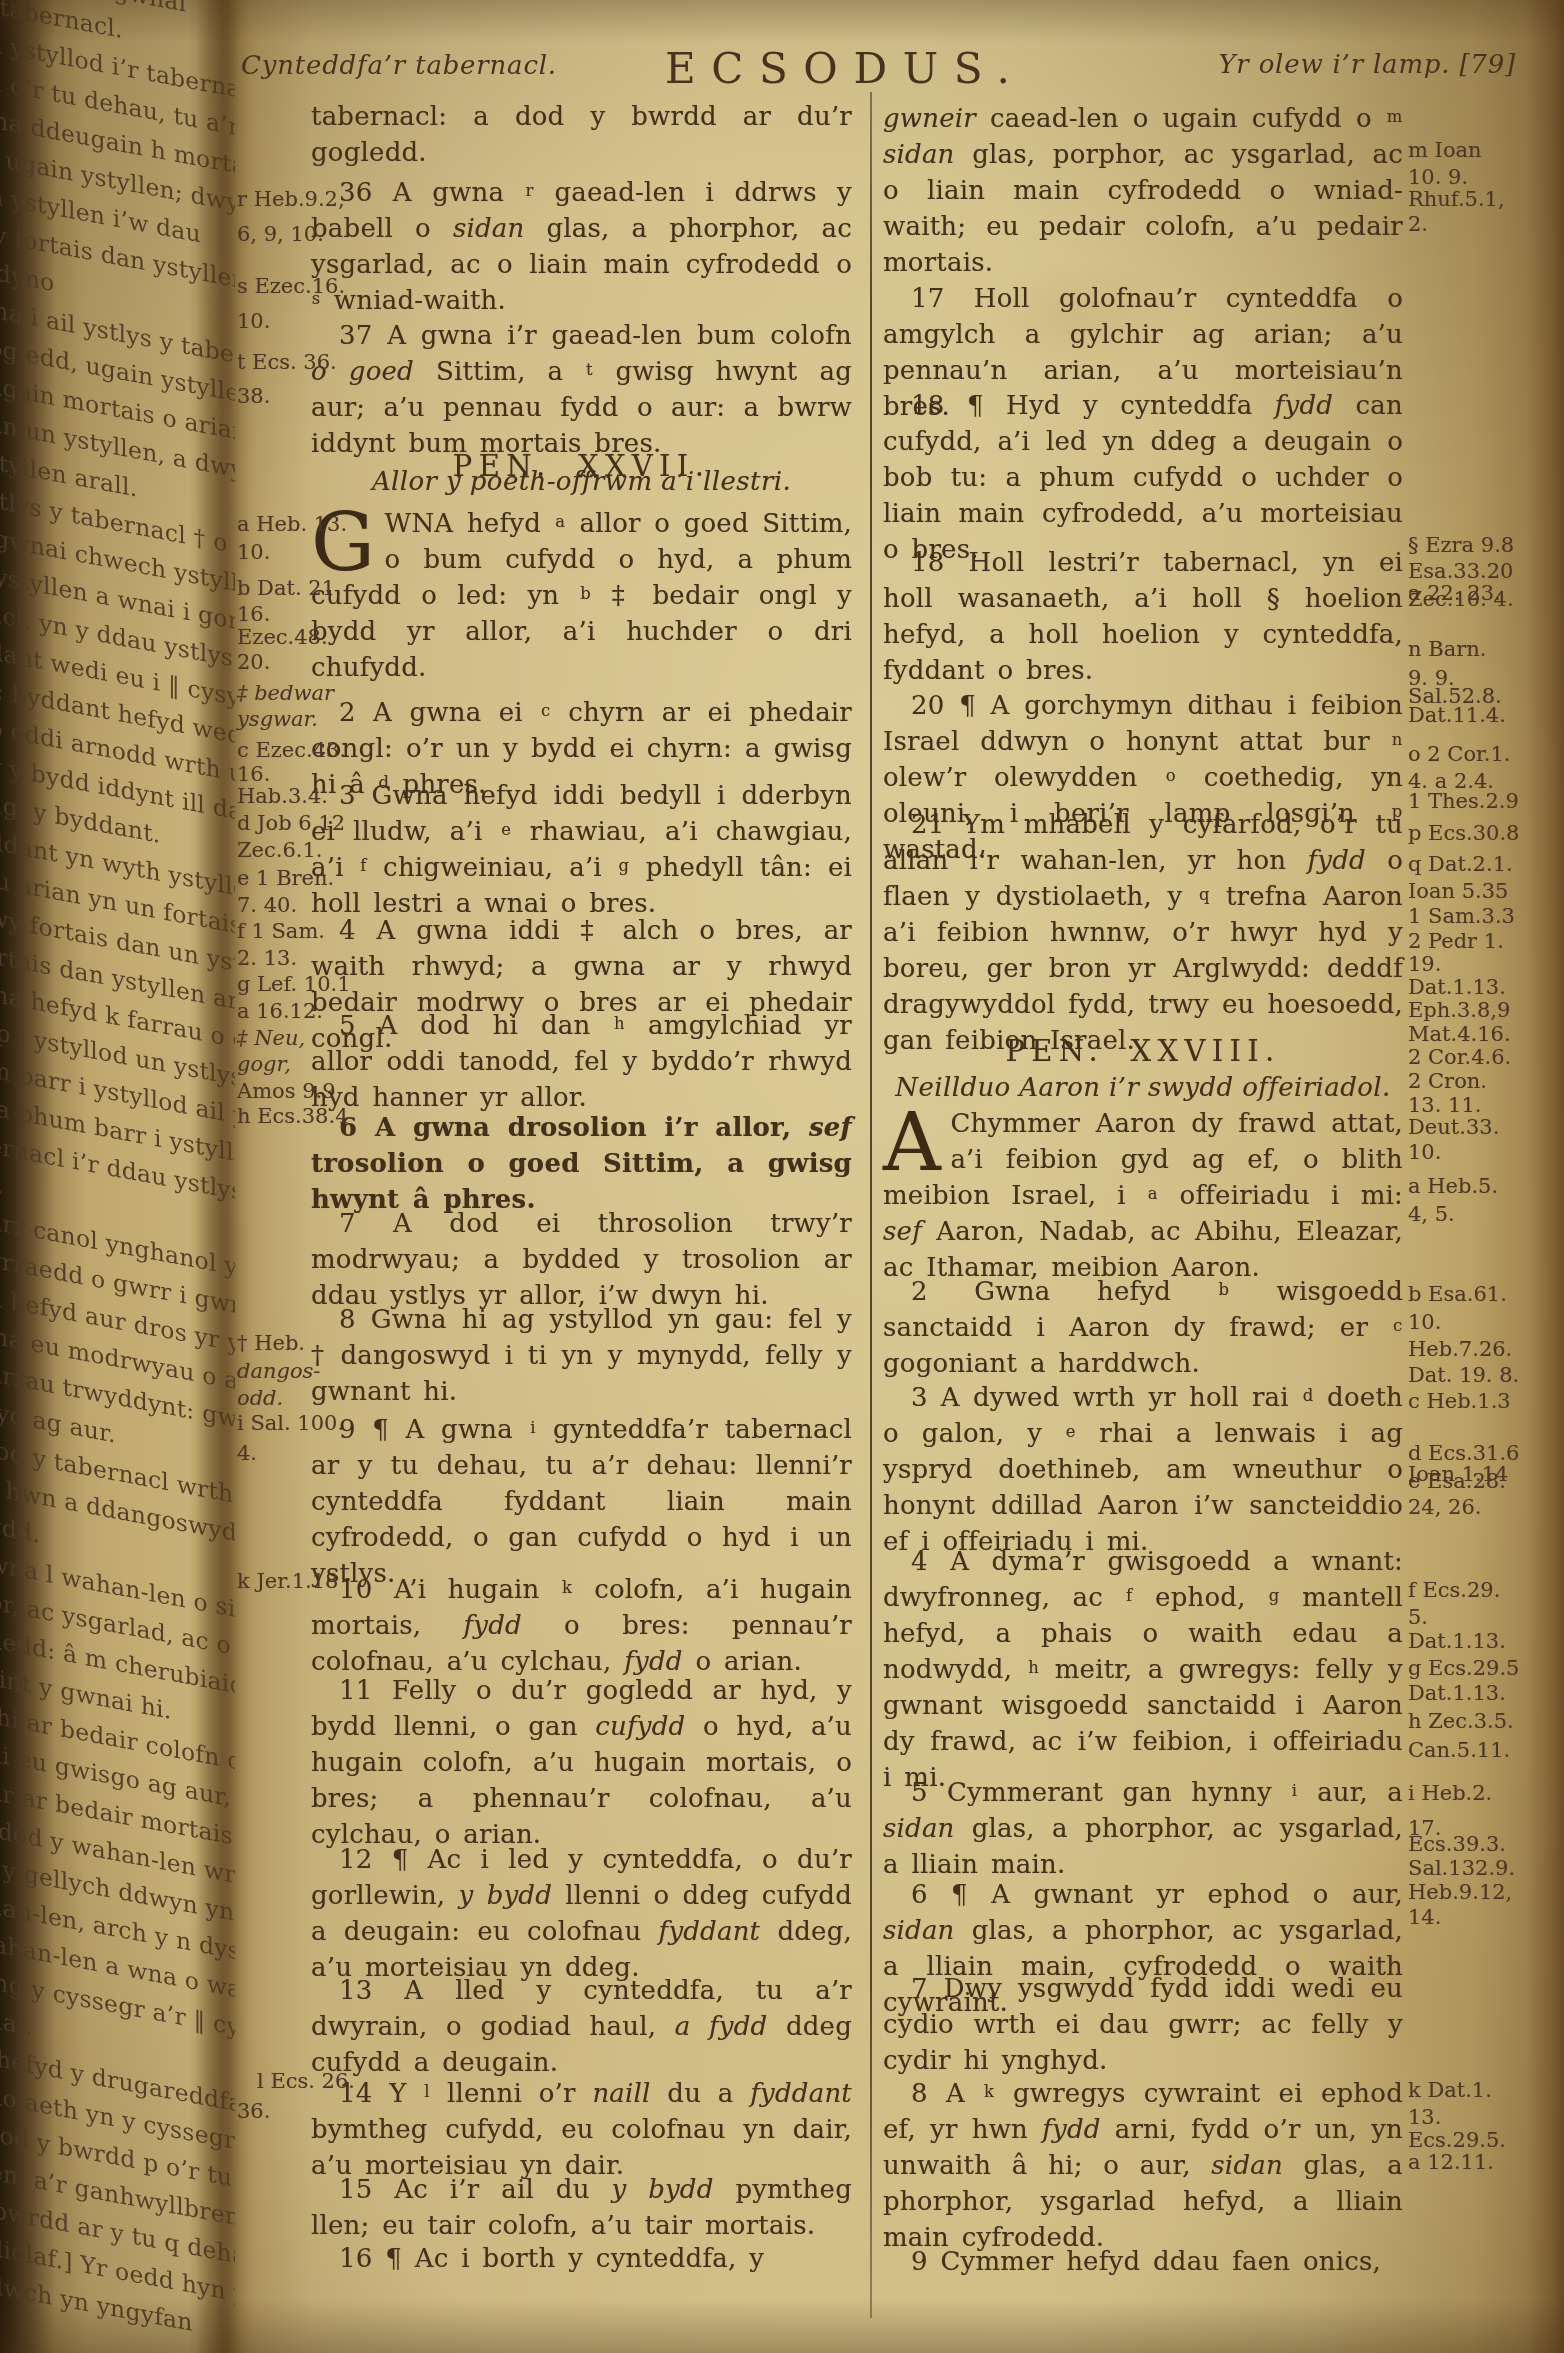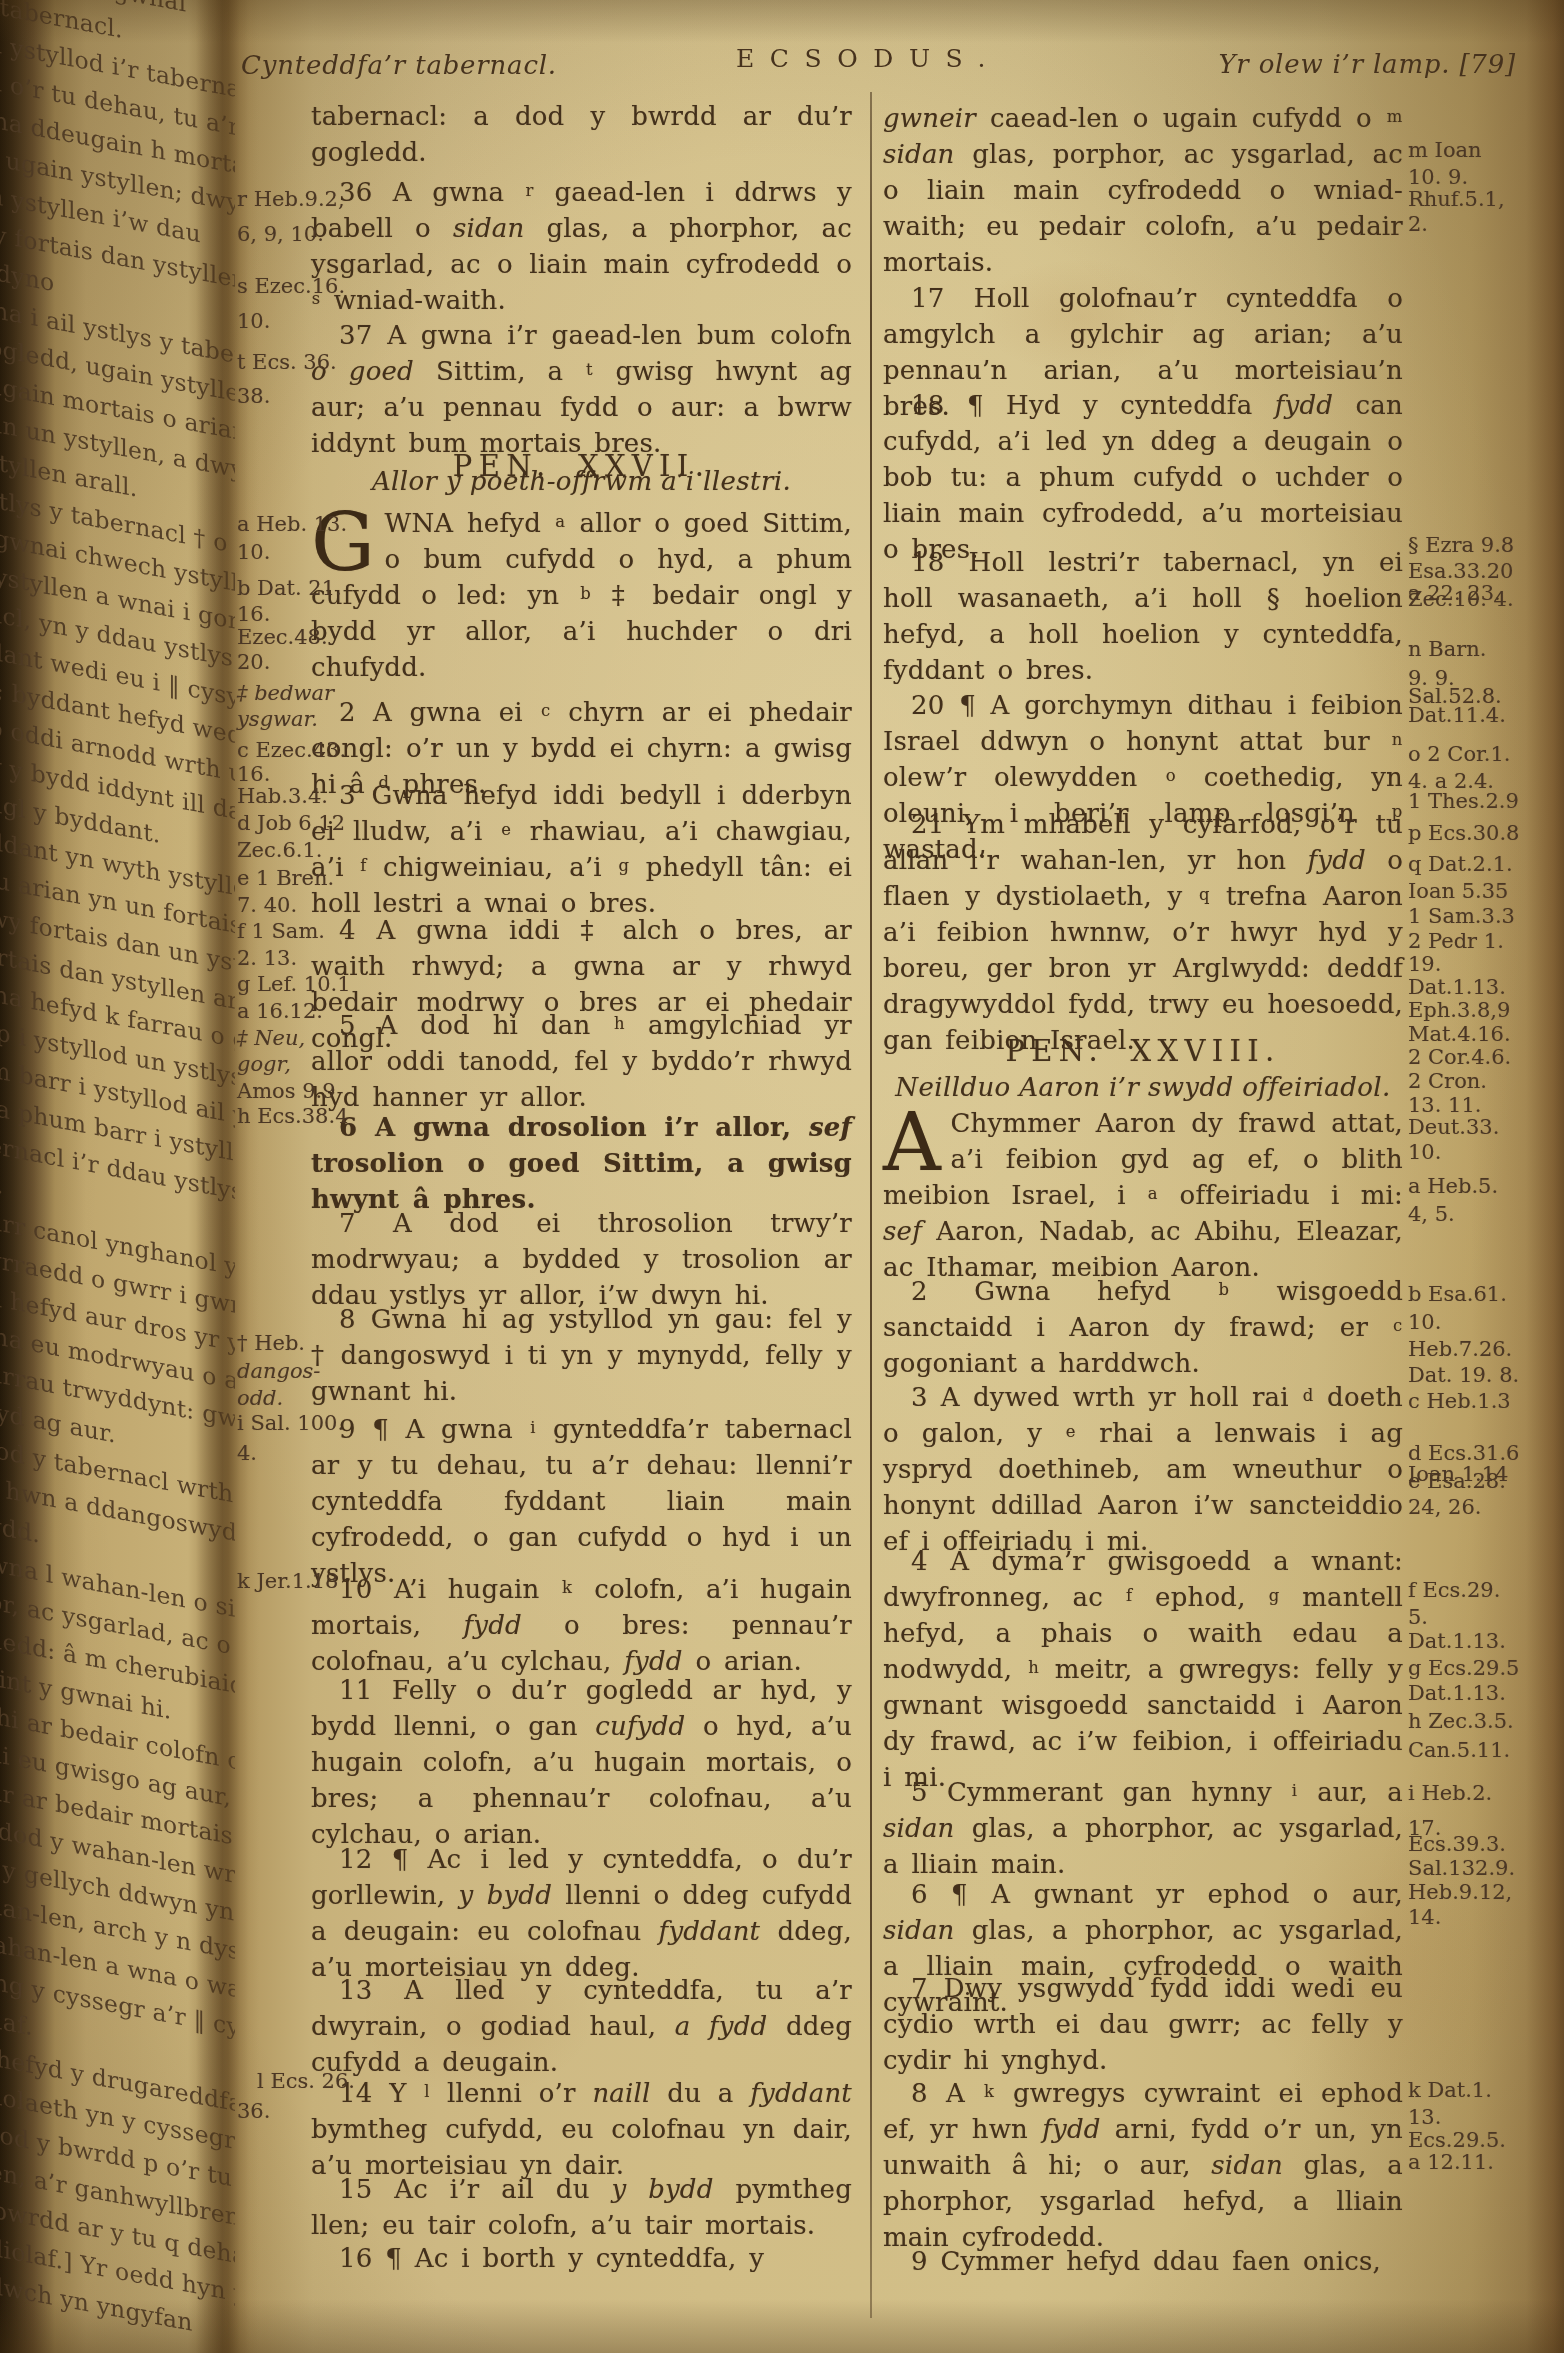--- a/index.html
+++ b/index.html
@@ -38,7 +38,7 @@
   
   .hdr{position:absolute;color:#46321d;}
   .hdr-left{left:241px;top:50px;font-style:italic;font-size:26px;letter-spacing:0.8px;}
-  .hdr-center{left:665px;top:44px;width:336px;text-align:right;font-size:25px;
+  .hdr-center{left:665px;top:44px;width:336px;text-align:center;font-size:42px;
     letter-spacing:15.6px;}
   .hdr-right{right:49px;top:49px;font-style:italic;font-size:26px;letter-spacing:0.8px;}
 

